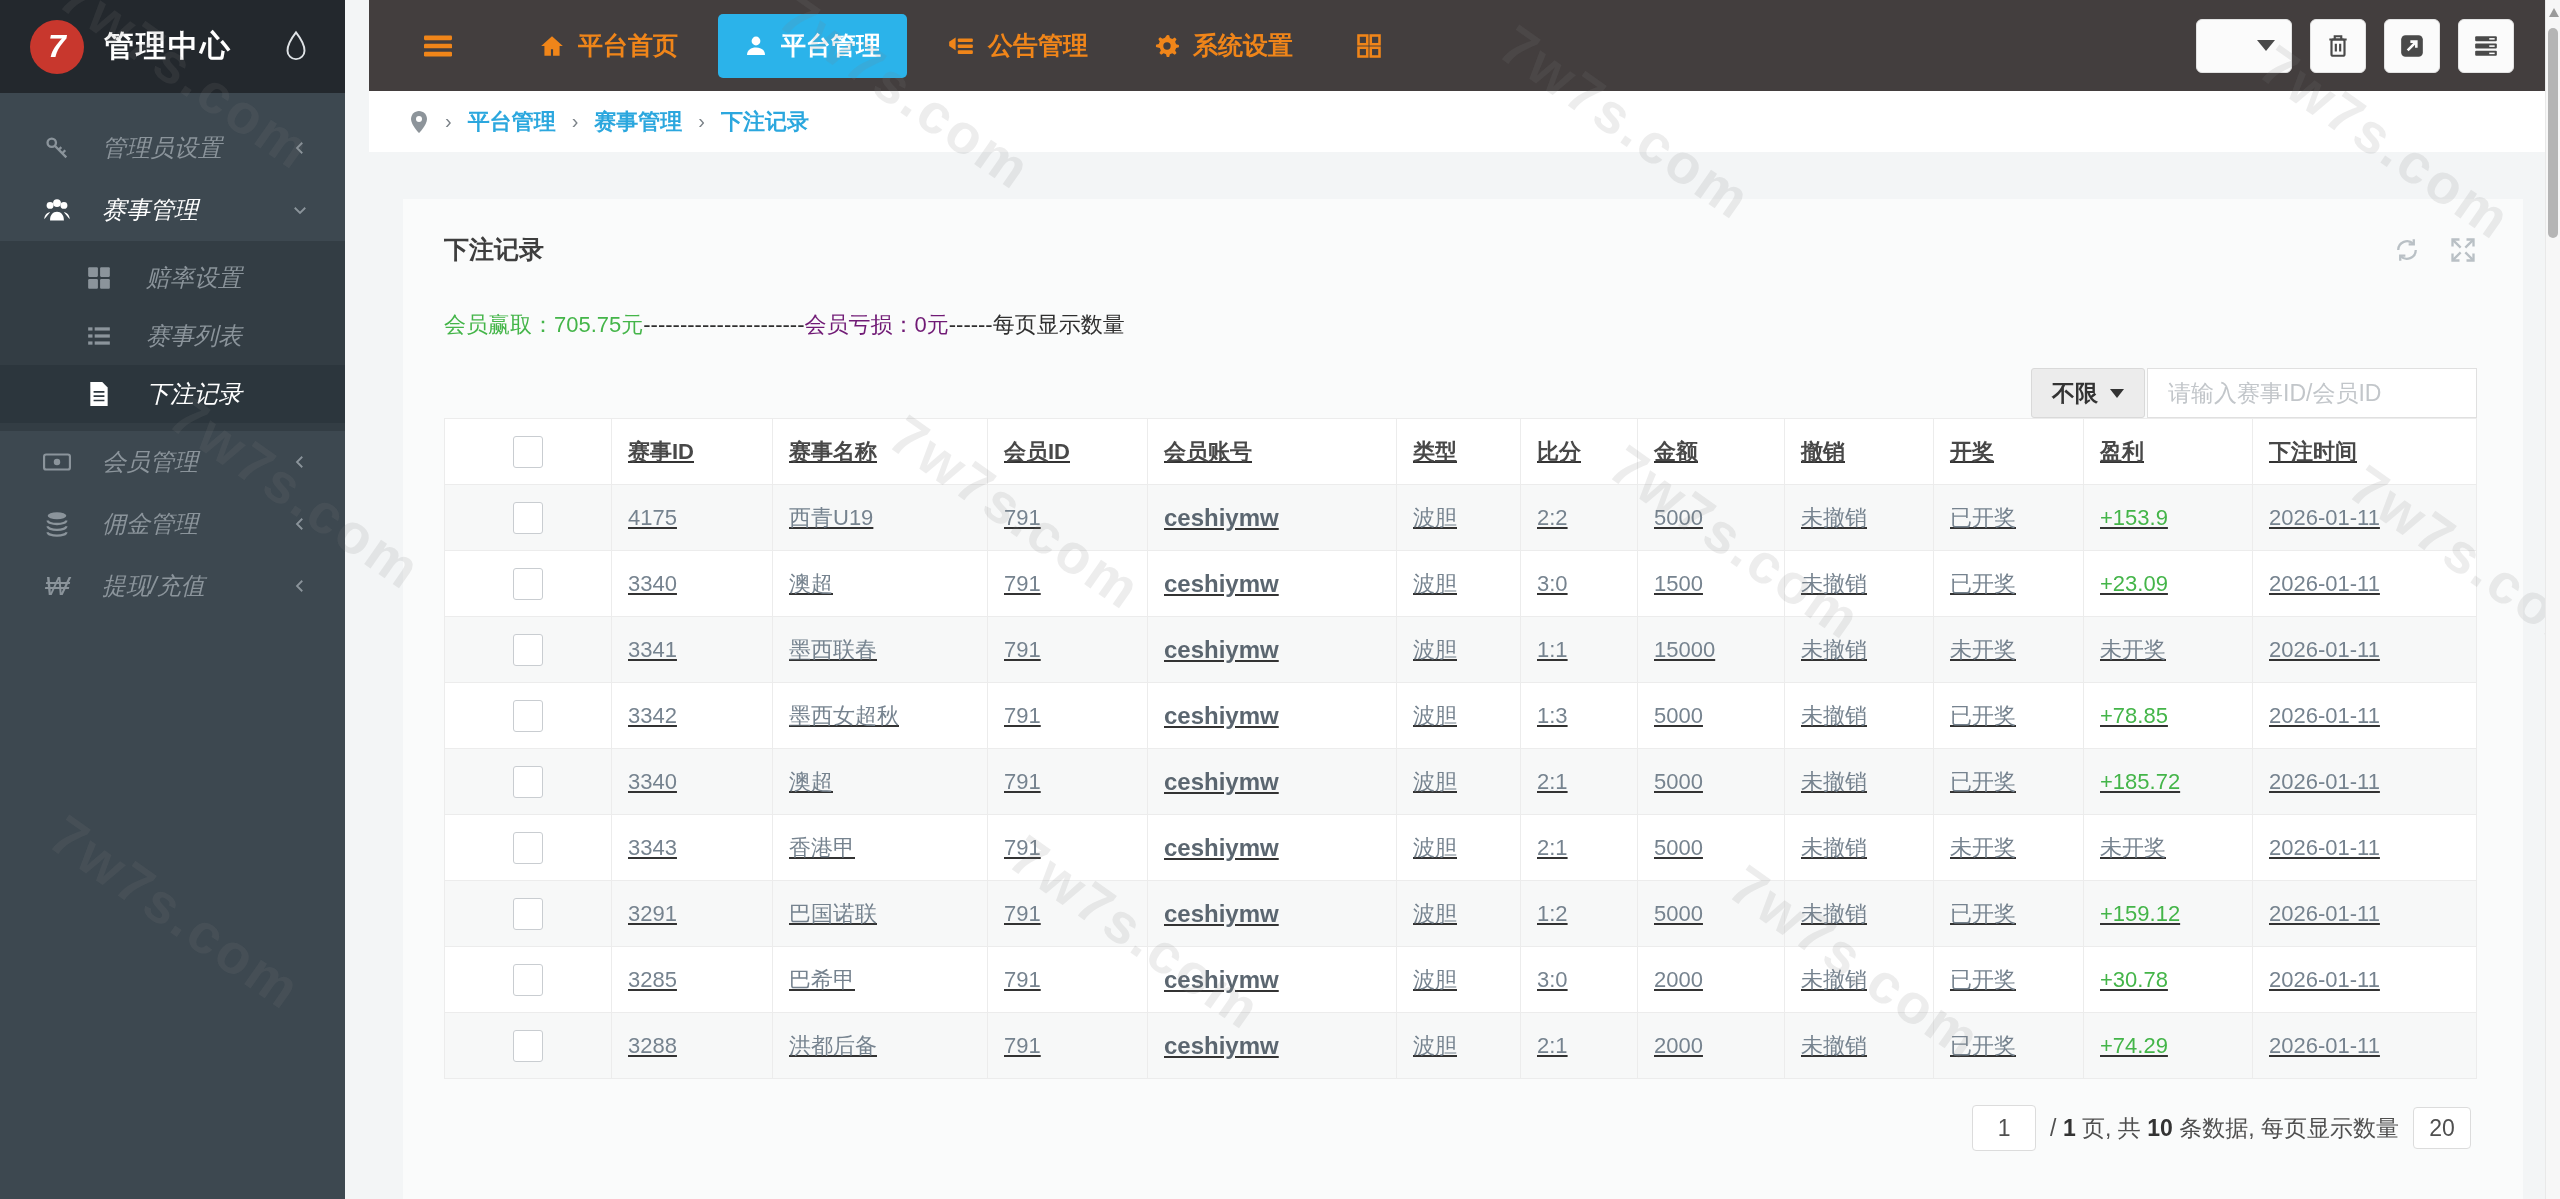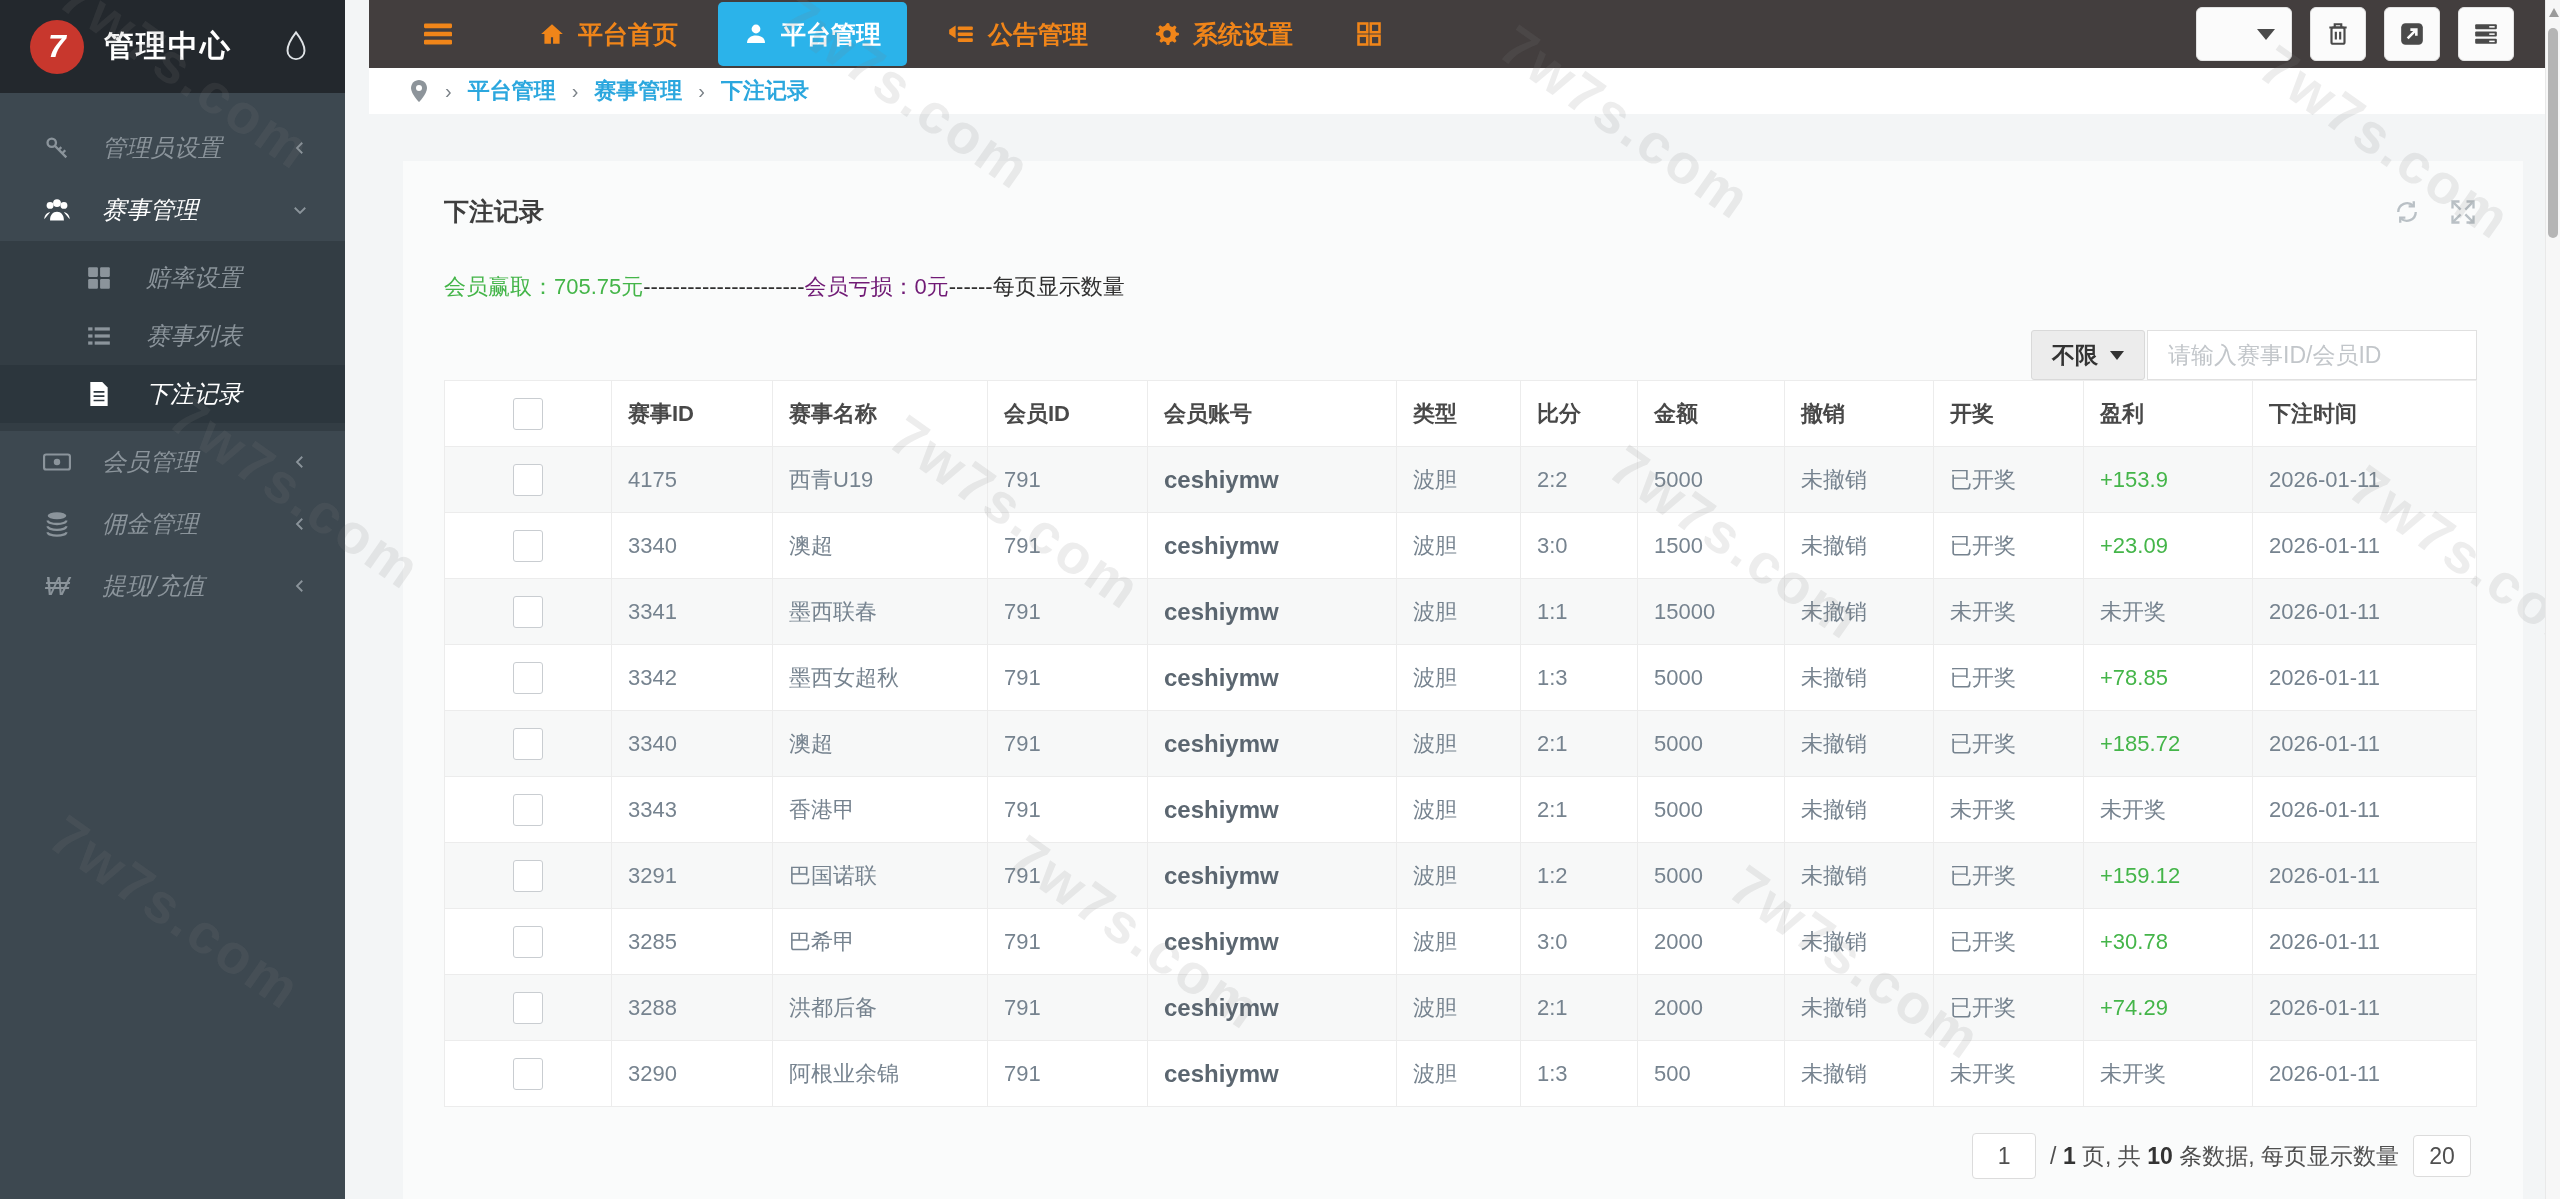--- a/index.html
+++ b/index.html
@@ -70,7 +70,7 @@
                   font-family:"Liberation Sans","DejaVu Sans",sans-serif; }
   .search-input::placeholder { color:#c2c6ca; }
 
-  .bet-table { width:100%; border-collapse:collapse; table-layout:fixed; background:#fff; }
+  .bet-table { width:100%; border-collapse:collapse; table-layout:fixed; background:#fff;text-decoration:underline; }
   .bet-table th, .bet-table td { border:1px solid #ececec; height:66px; padding:0 16px; font-size:22px;
                                  text-align:left; overflow:hidden; white-space:nowrap; }
   .bet-table th { color:#484848; font-weight:bold; background:#fff; }

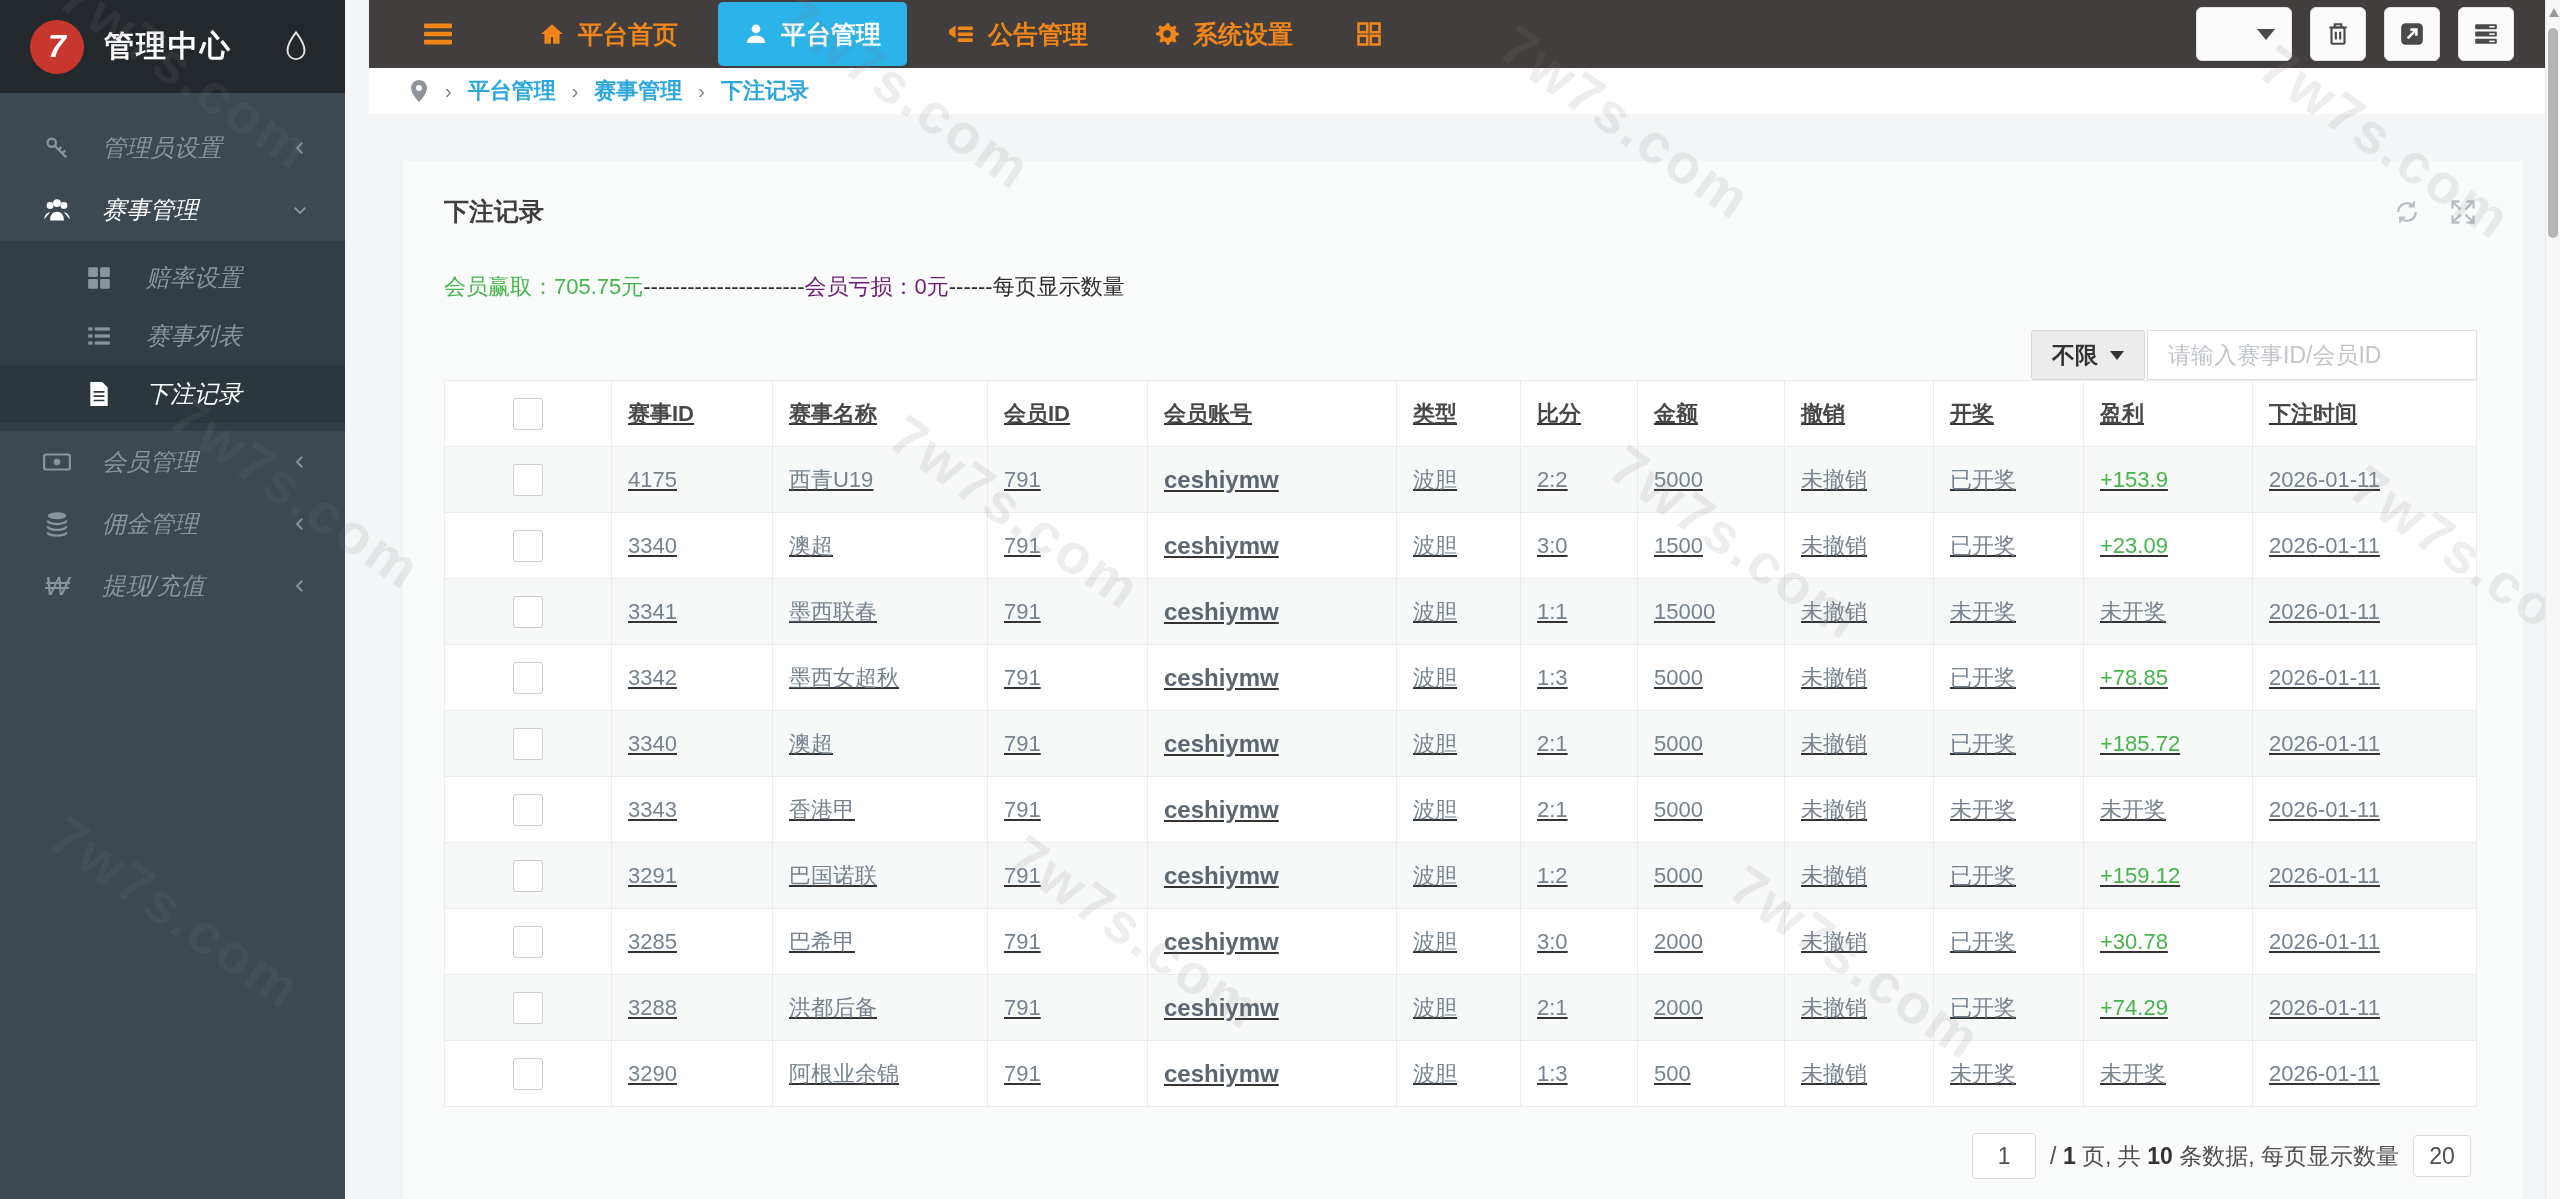--- a/index.html
+++ b/index.html
@@ -535,20 +535,6 @@
     <td class="profit-pos">+74.29</td>
     <td>2026-01-11</td>
   </tr>
-              <tr>
-    <td class="cb-cell"><div class="checkbox"></div></td>
-    <td>3290</td>
-    <td>阿根业余锦</td>
-    <td>791</td>
-    <td class="account-cell">ceshiymw</td>
-    <td>波胆</td>
-    <td>1:3</td>
-    <td>500</td>
-    <td>未撤销</td>
-    <td>未开奖</td>
-    <td>未开奖</td>
-    <td>2026-01-11</td>
-  </tr>
             </tbody>
         </table>
 

